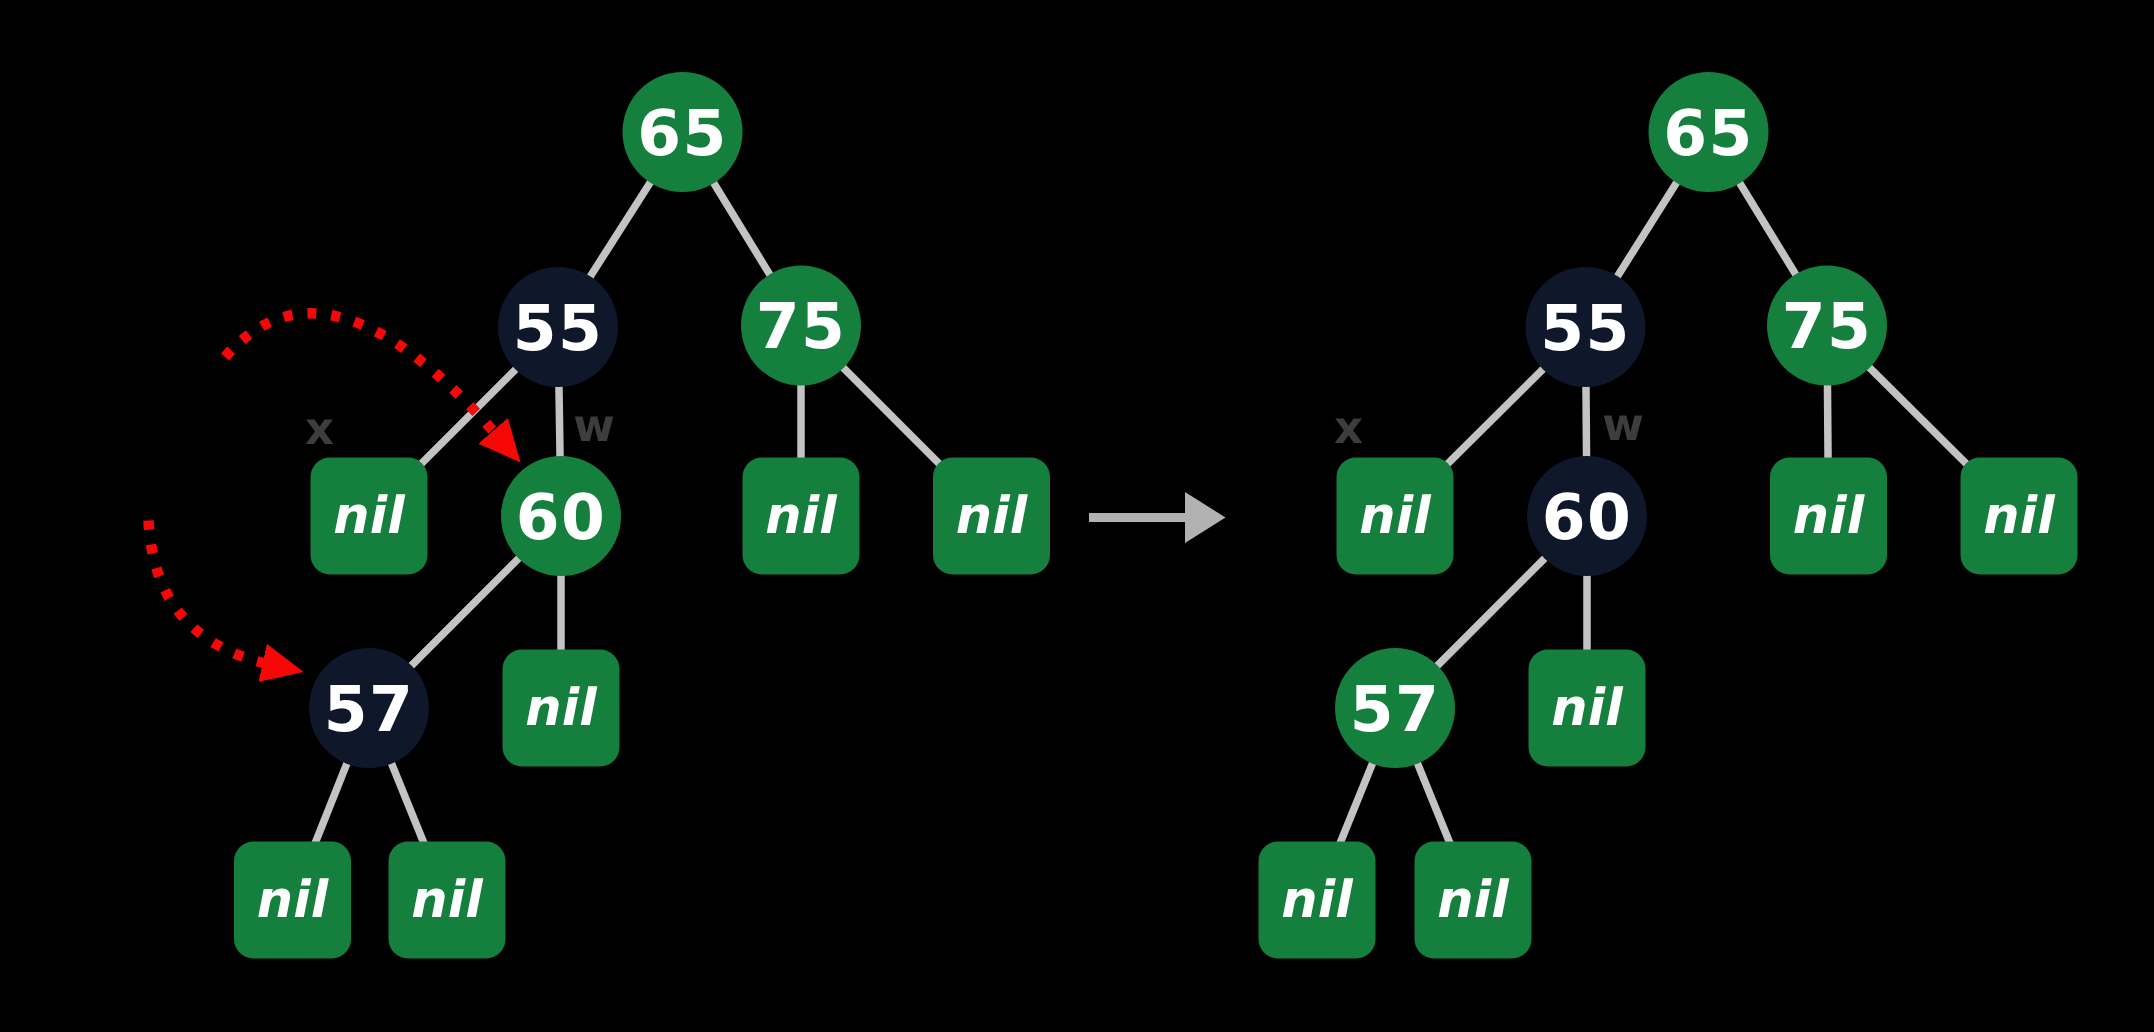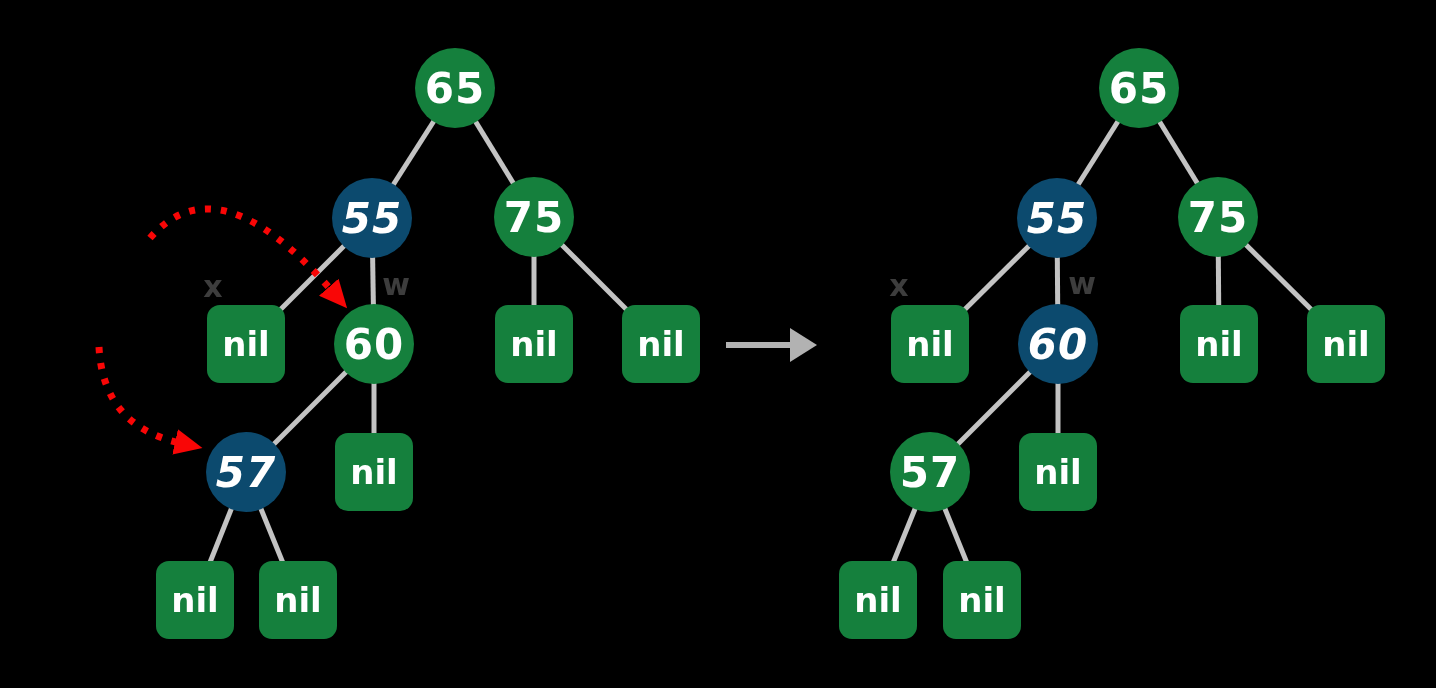--- a/index.html
+++ b/index.html
@@ -48,7 +48,7 @@
     font-size: 34px;
   }
   .dark { background: #15803d; }
-  .red  { background: #0c4a6e; font-style: italic; }
+  .red  { background: #0f172a; }
   .annotation {
     position: absolute;
     transform: translate(-50%, -50%);

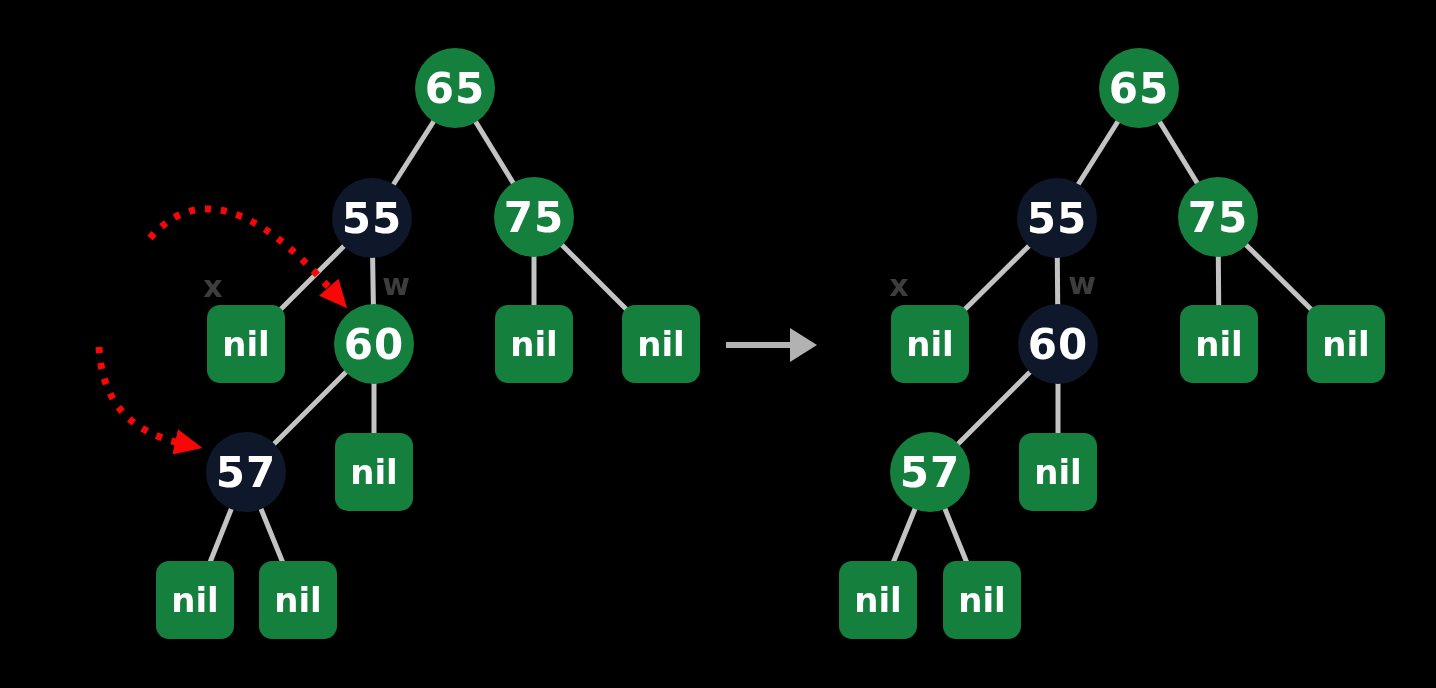--- a/index.html
+++ b/index.html
@@ -46,6 +46,7 @@
     height: 78px;
     border-radius: 13px;
     font-size: 34px;
+    font-style: italic;
   }
   .dark { background: #15803d; }
   .red  { background: #0f172a; }

